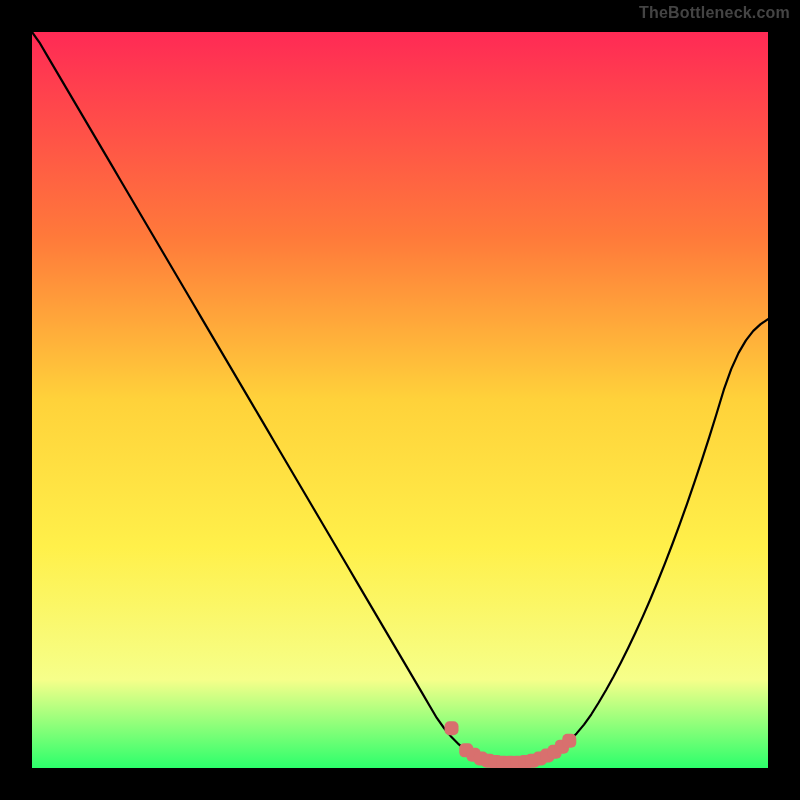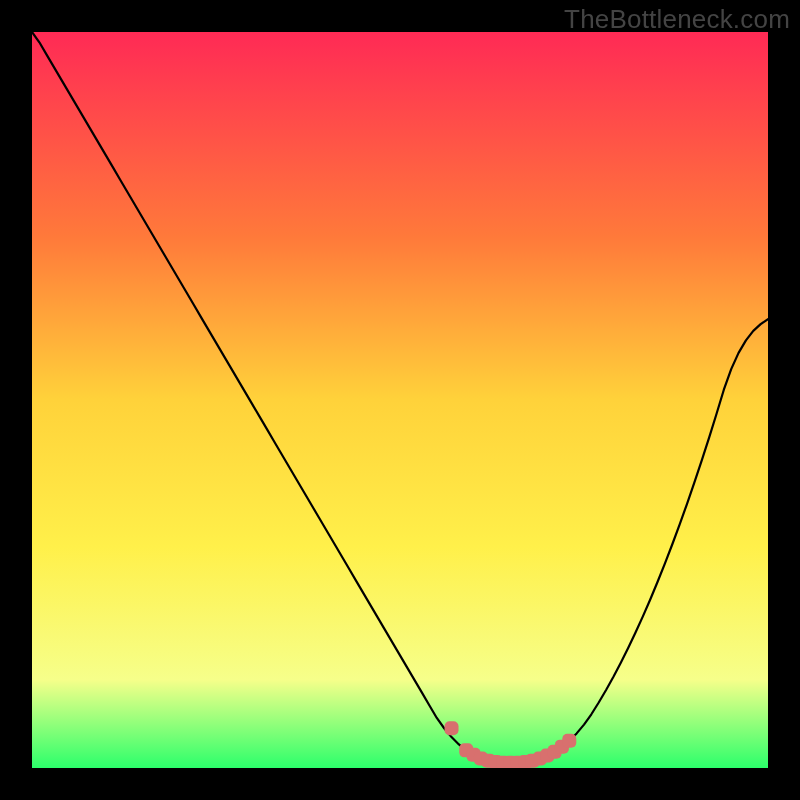--- a/index.html
+++ b/index.html
@@ -22,8 +22,8 @@
     top: 4px;
     right: 10px;
     color: #444;
-    font-size: 26px;
-    font-weight: 400;
+    font-size: 16px;
+    font-weight: 700;
     letter-spacing: 0.2px;
     z-index: 5;
   }

